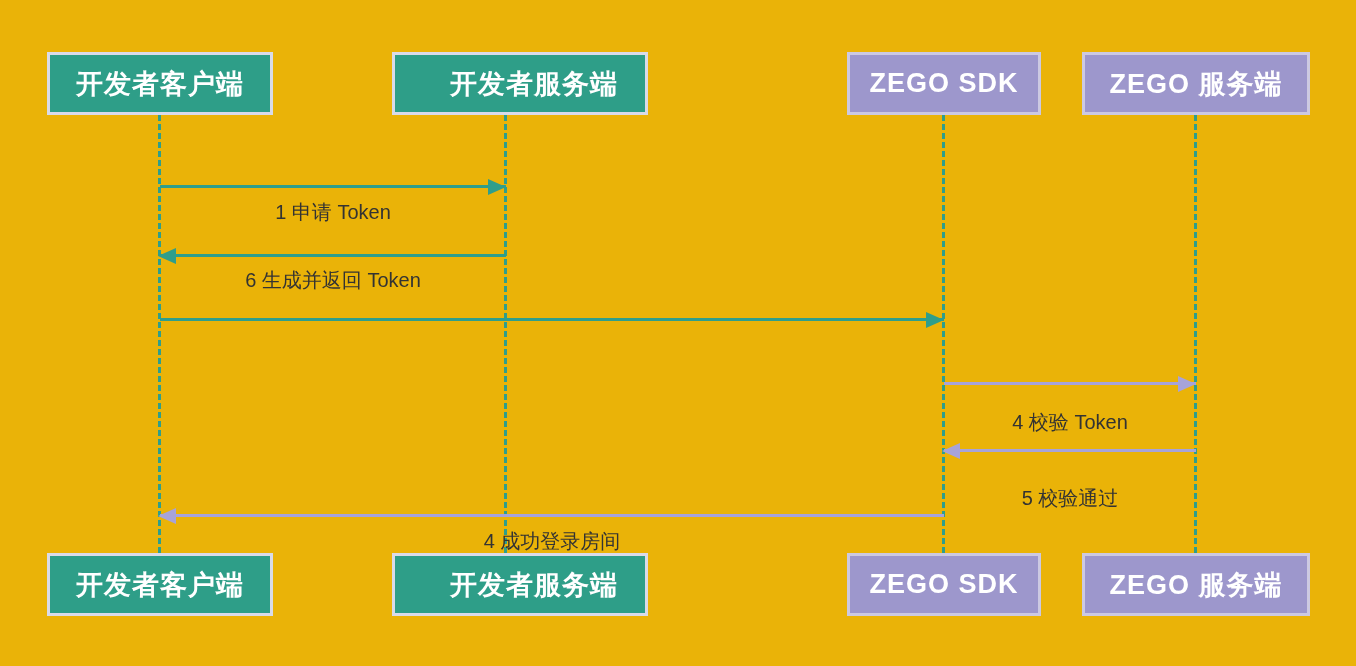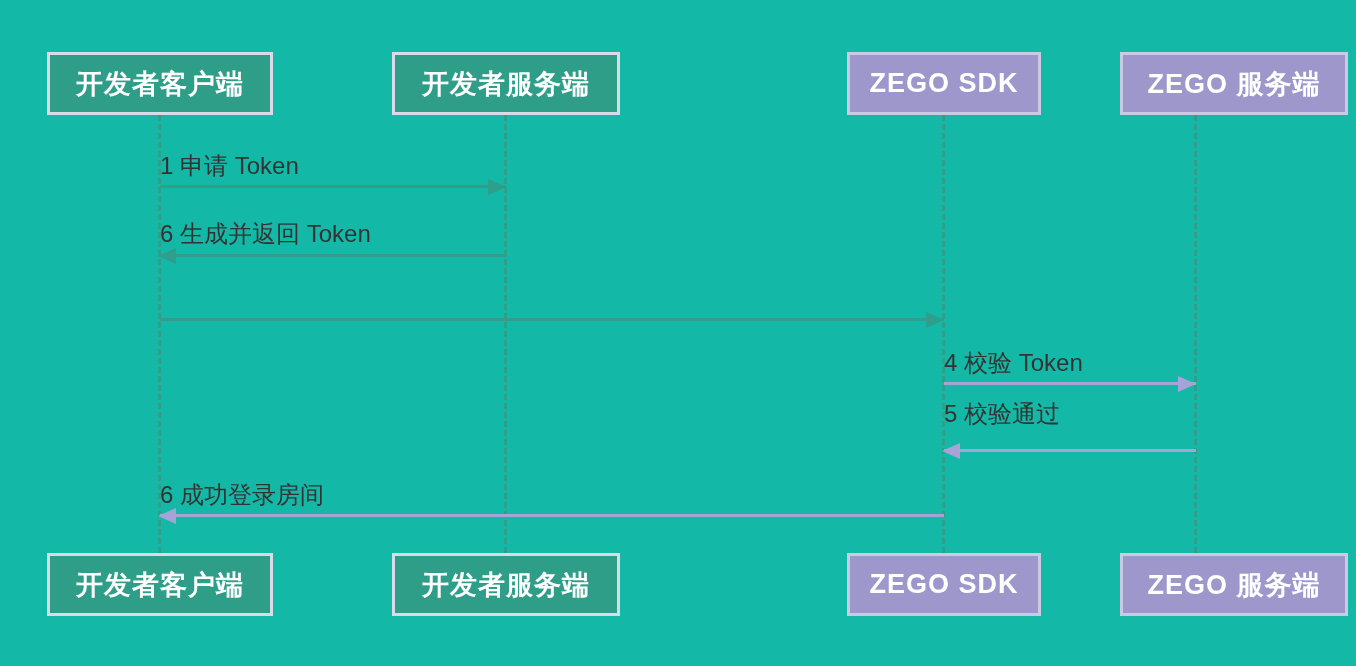--- a/index.html
+++ b/index.html
@@ -12,7 +12,7 @@
     position: relative;
     width: 1356px;
     height: 666px;
-    background: #14b8a6;
+    background: #eab308;
     overflow: hidden;
   }
   

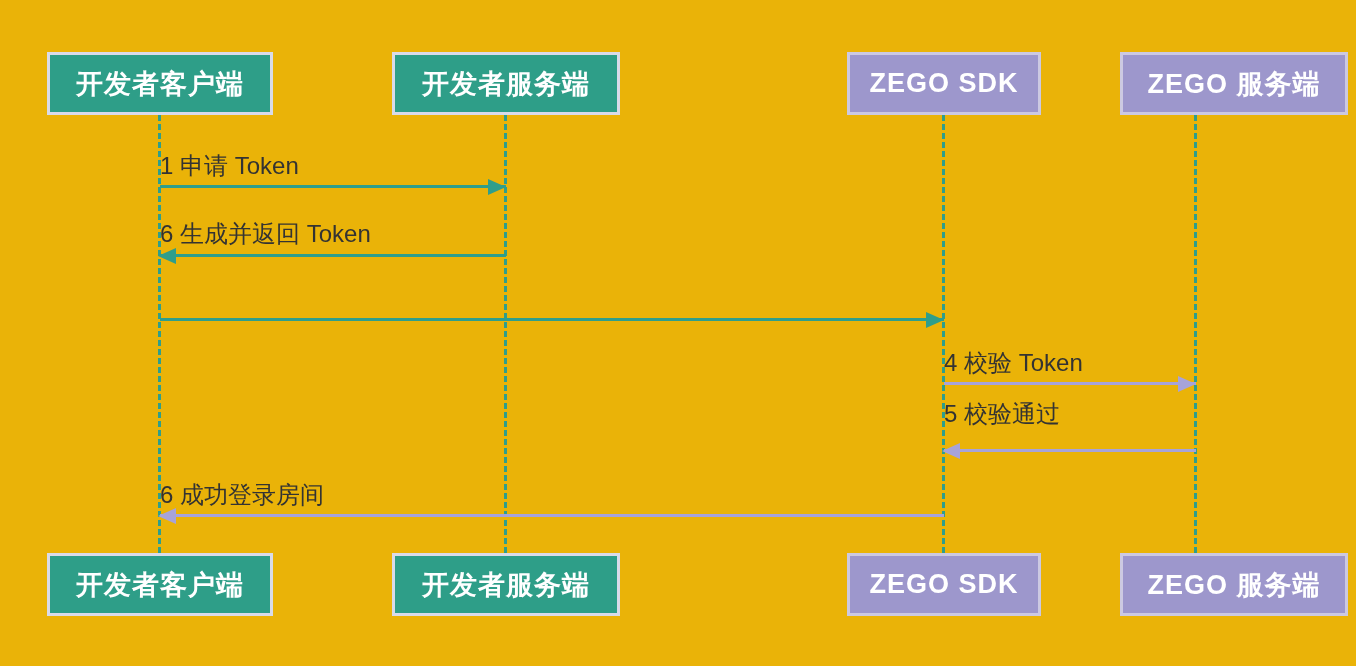--- a/index.html
+++ b/index.html
@@ -36,7 +36,7 @@
   .row-bottom { top: 553px; }
 
   .pos-a { left: 47px;   width: 220px; }
-  .pos-b { left: 392px;  width: 222px; }
+  .pos-b { left: 392px;  width: 222px; padding-left: 28px; }
   .pos-c { left: 847px;  width: 188px; }
   .pos-d { left: 1082px; width: 222px; margin-left: 38px; }
 

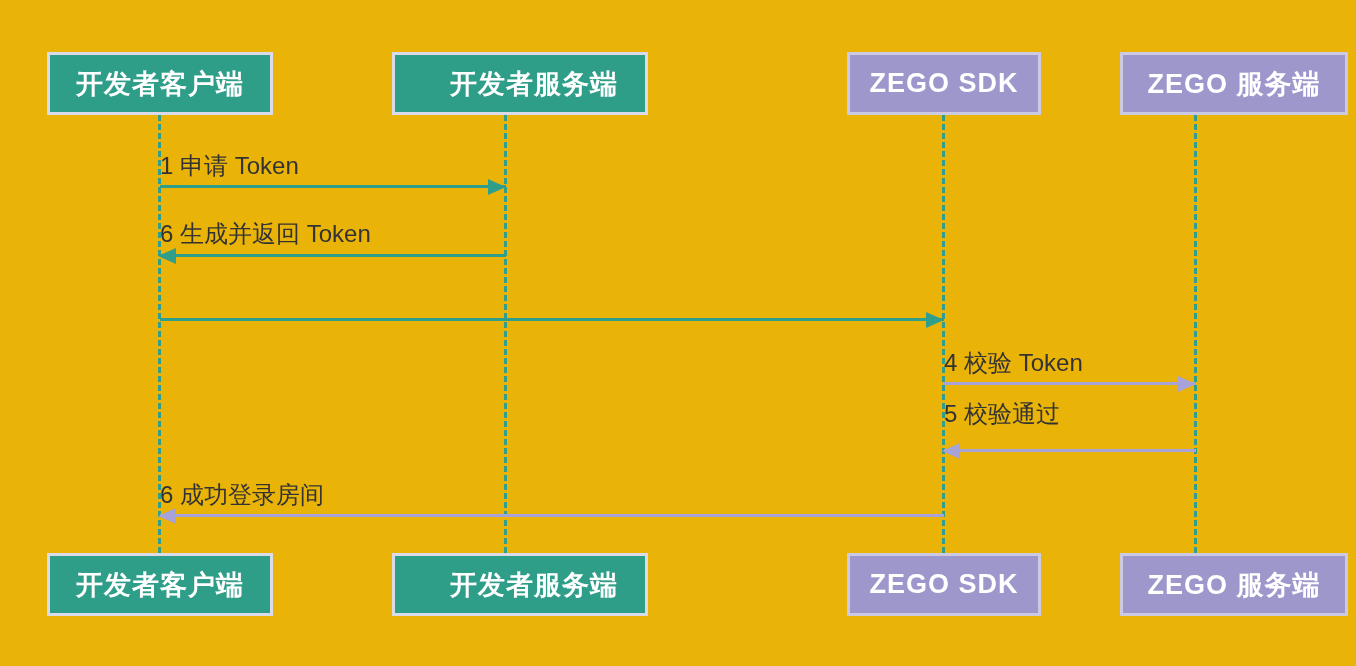--- a/index.html
+++ b/index.html
@@ -38,7 +38,7 @@
   .pos-a { left: 47px;   width: 220px; }
   .pos-b { left: 392px;  width: 222px; padding-left: 28px; }
   .pos-c { left: 847px;  width: 188px; }
-  .pos-d { left: 1082px; width: 222px; margin-left: 38px; }
+  .pos-d { left: 1082px; width: 222px; }
 
   
   .lifeline {

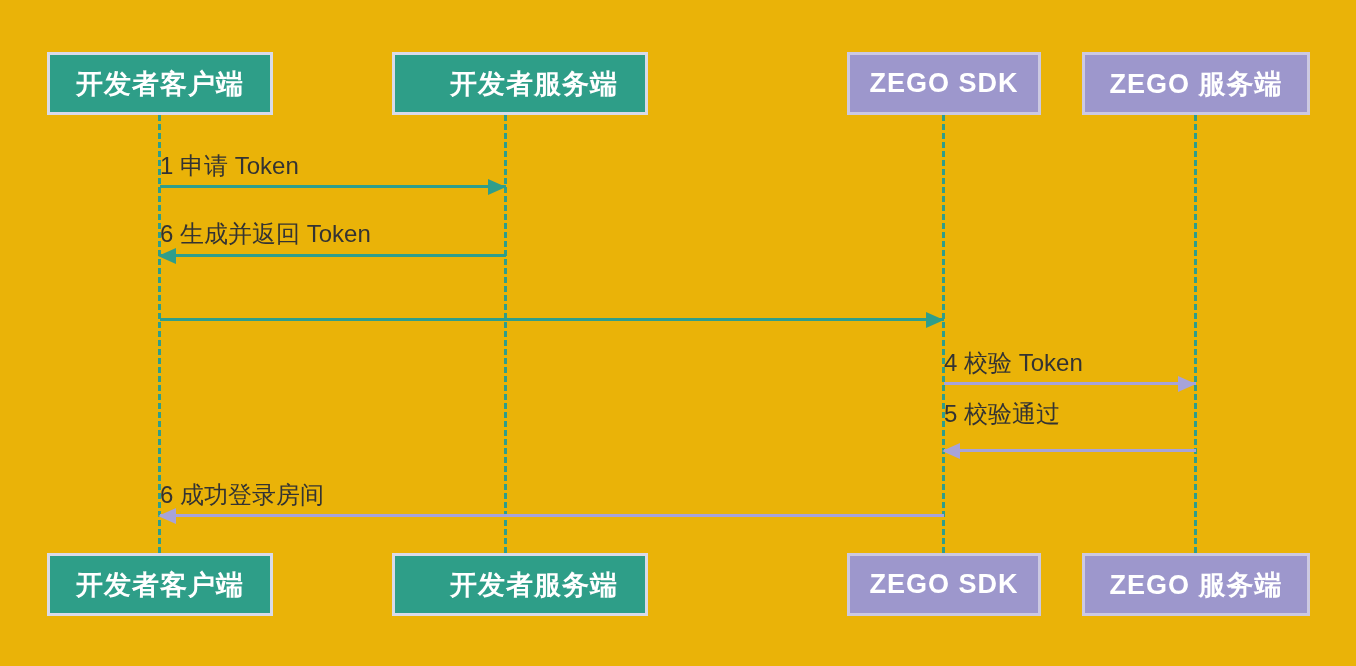--- a/index.html
+++ b/index.html
@@ -58,9 +58,11 @@
     position: absolute;
     height: 32px;
     line-height: 32px;
-    font-size: 24px;
+    text-align: center;
+    font-size: 20px;
     color: #333333;
     white-space: nowrap;
+    margin-top: 46px;
   }
   .msg-line {
     position: absolute;

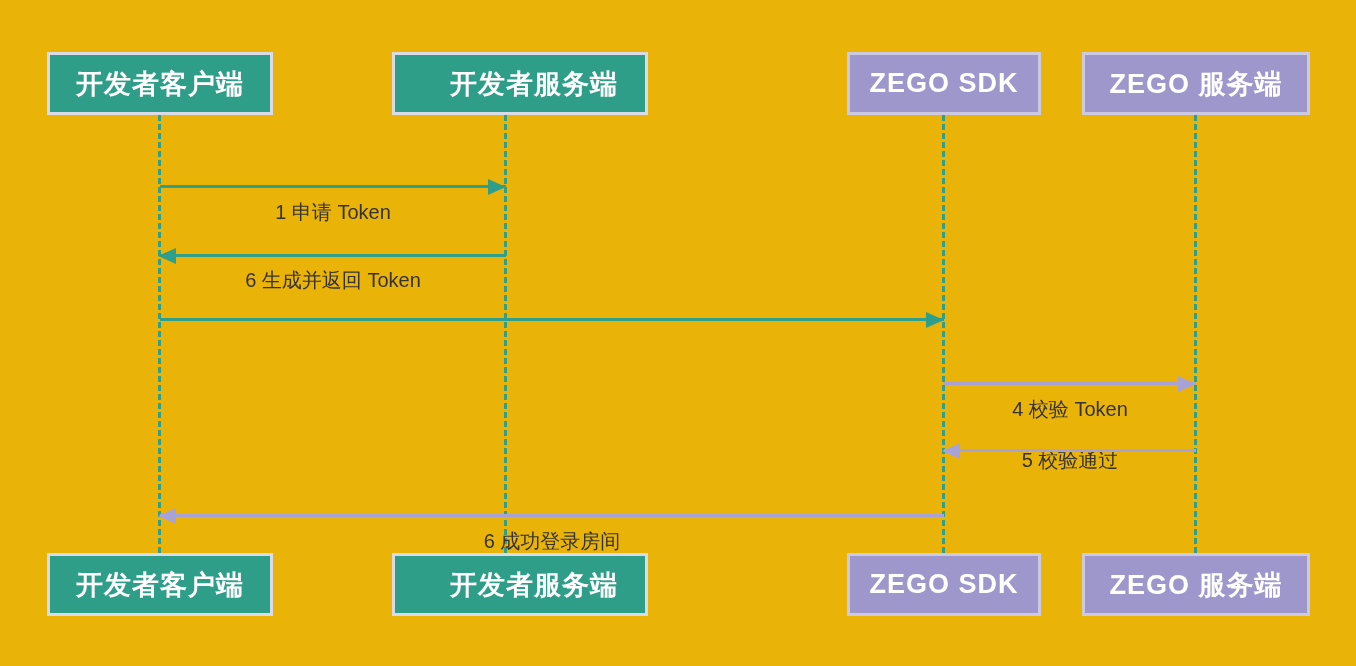--- a/index.html
+++ b/index.html
@@ -96,7 +96,7 @@
   .m3-line  { left: 160px; width: 784px; top: 318px; }
   .m3-head  { left: 926px; top: 312px; }
   
-  .m4-label { left: 944px; width: 252px; top: 347px; }
+  .m4-label { left: 944px; width: 252px; top: 360px; }
   .m4-line  { left: 944px; width: 252px; top: 382px; }
   .m4-head  { left: 1178px; top: 376px; }
   

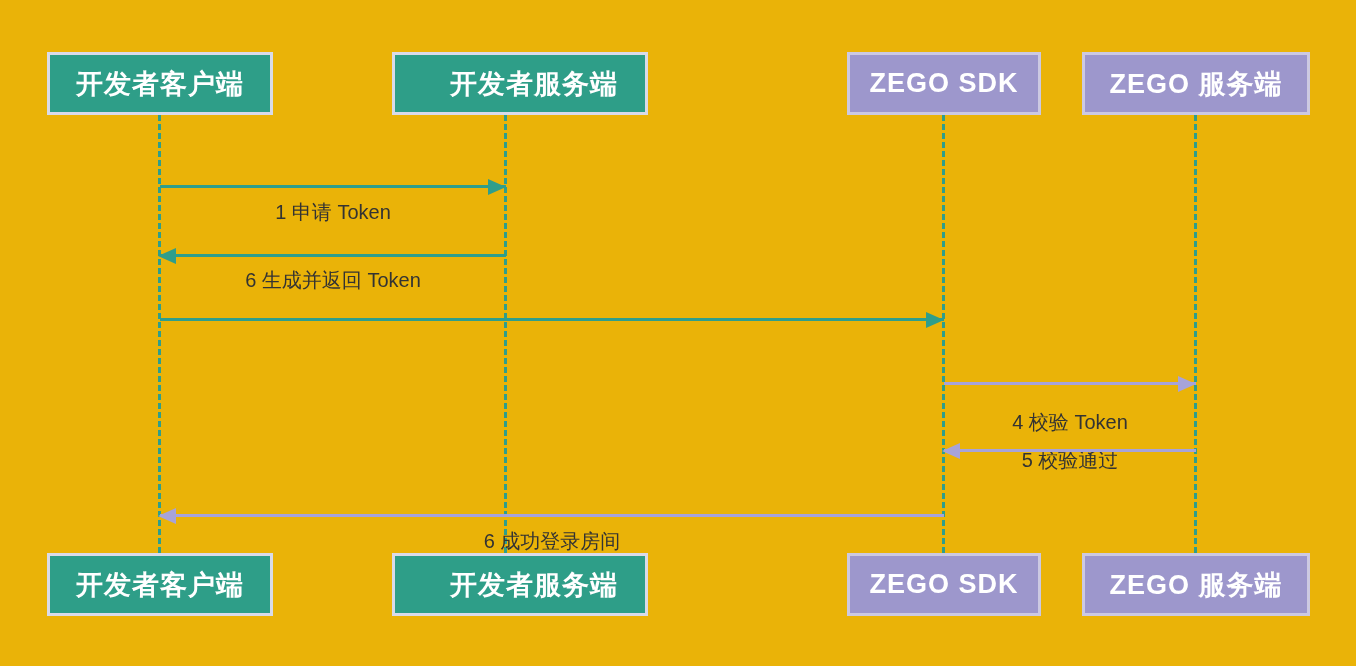--- a/index.html
+++ b/index.html
@@ -100,7 +100,7 @@
   .m4-line  { left: 944px; width: 252px; top: 382px; }
   .m4-head  { left: 1178px; top: 376px; }
   
-  .m5-label { left: 944px; width: 252px; top: 398px; }
+  .m5-label { left: 944px; width: 252px; top: 436px; }
   .m5-line  { left: 944px; width: 252px; top: 449px; }
   .m5-head  { left: 942px; top: 443px; }
   

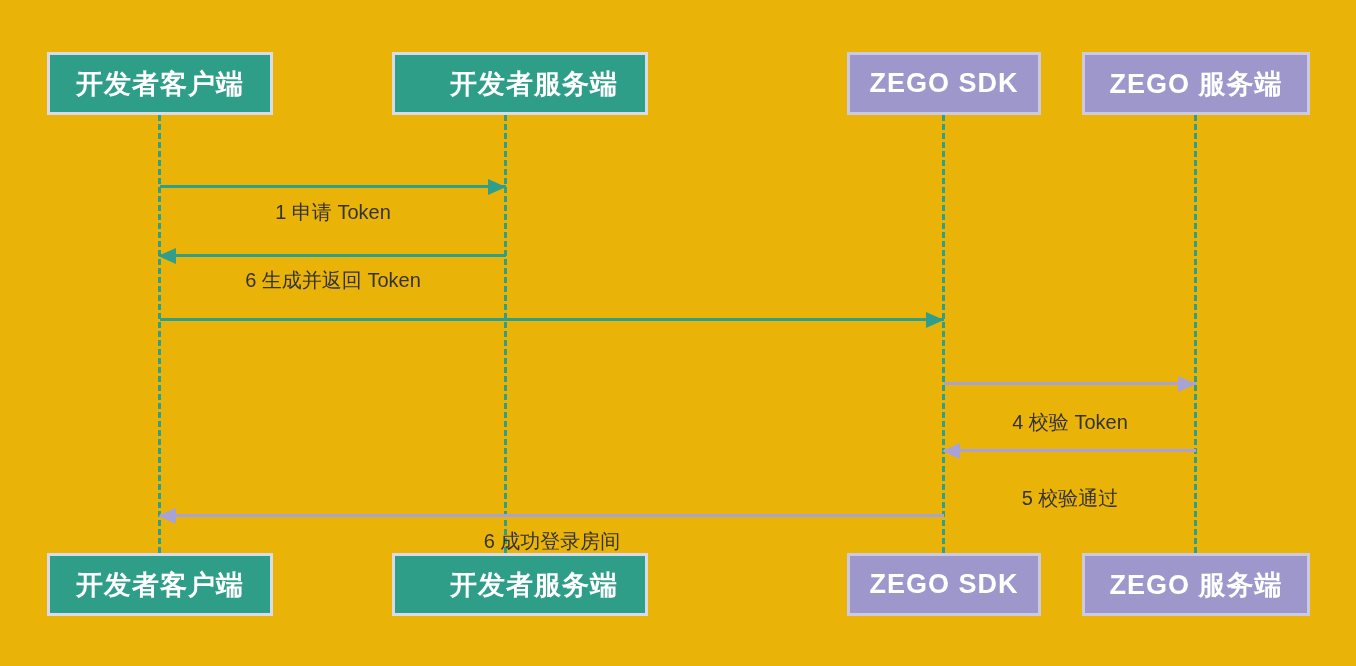--- a/index.html
+++ b/index.html
@@ -150,7 +150,7 @@
   <div class="msg-line purple m5-line"></div>
   <div class="arrowhead left purple m5-head"></div>
 
-  <div class="msg-label m6-label">6 成功登录房间</div>
+  <div class="msg-label m6-label">4 成功登录房间</div>
   <div class="msg-line purple m6-line"></div>
   <div class="arrowhead left purple m6-head"></div>
 

